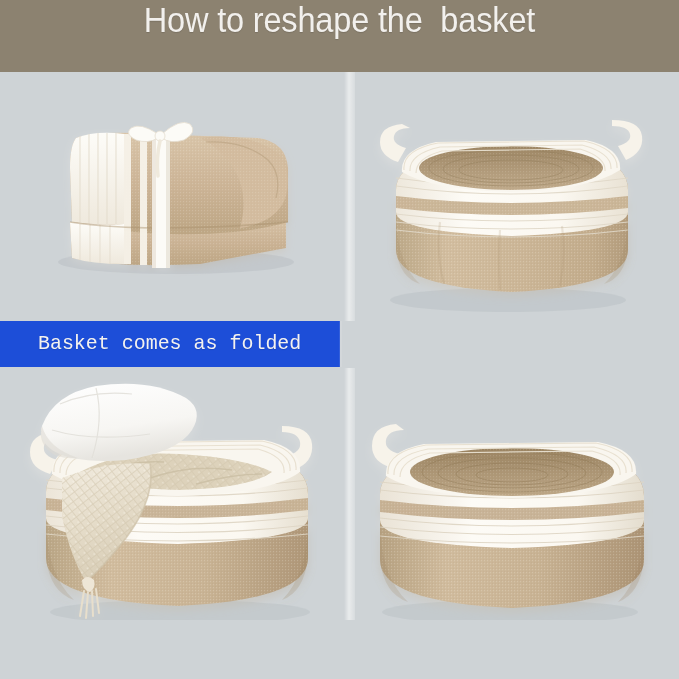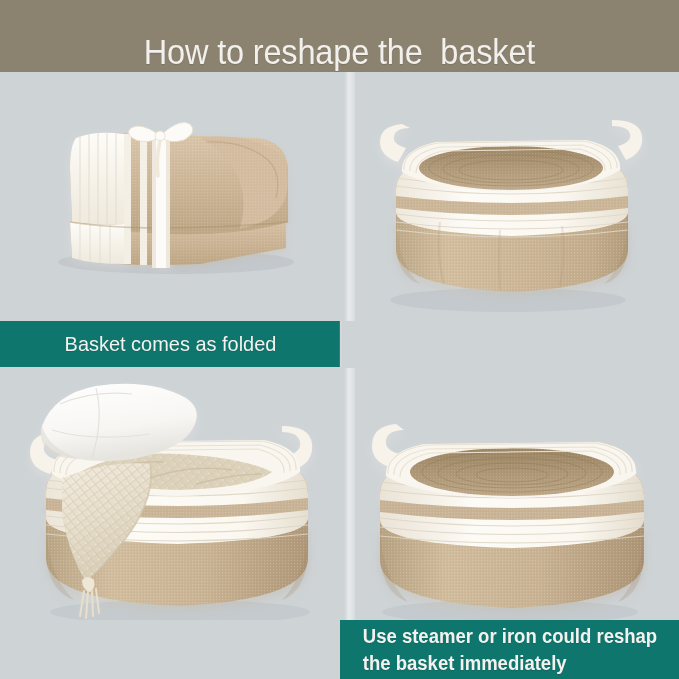--- a/index.html
+++ b/index.html
@@ -17,7 +17,7 @@
   .title-bar {
     position:absolute; left:0; top:0; width:679px; height:72px;
     background:#8c8270;
-    display:flex; align-items:flex-end; justify-content:center;
+    display:flex; align-items:flex-start; justify-content:center;
   }
   .title-text {
     color:#f2f0ed;

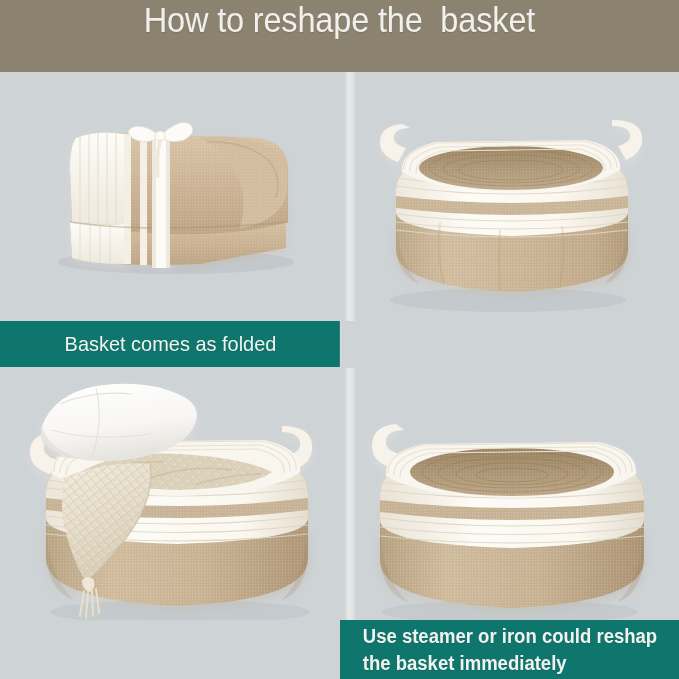--- a/index.html
+++ b/index.html
@@ -55,9 +55,10 @@
   
   .caption-bar {
     position:absolute;
-    background:#0f766e;
+    background:#1d4ed8;
     display:flex; align-items:center; justify-content:center;
-    text-align:left;
+    text-align:center;
+    font-family:Liberation Mono, monospace;
   }
   .cap-mid-left  { left:0;     top:321px; width:340px; height:46px; }
   .cap-mid-right { left:340px; top:321px; width:339px; height:46px; }

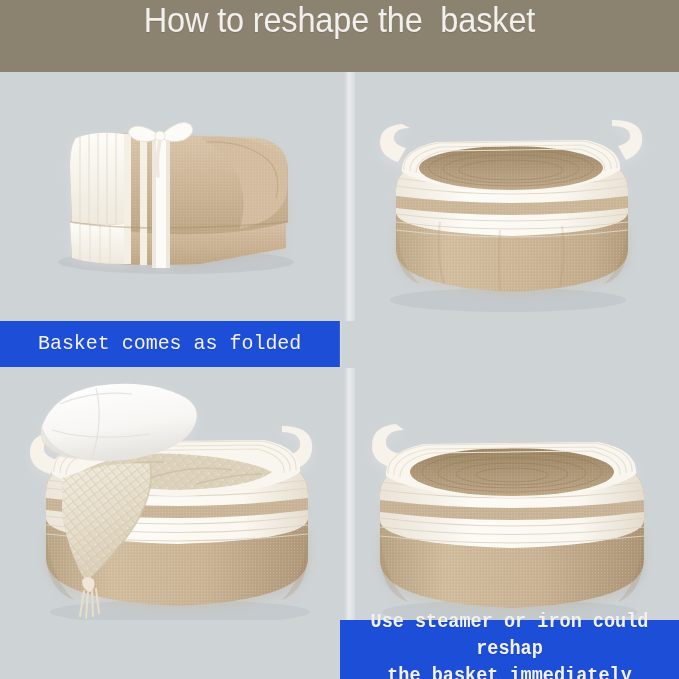--- a/index.html
+++ b/index.html
@@ -502,10 +502,6 @@
   </div>
   <div class="cap-seam"></div>
 
-  <div class="caption-bar cap-bot-right">
-    <div class="caption-text">Use steamer or iron could reshap
-the basket immediately</div>
-  </div>
 
 </div>
 

